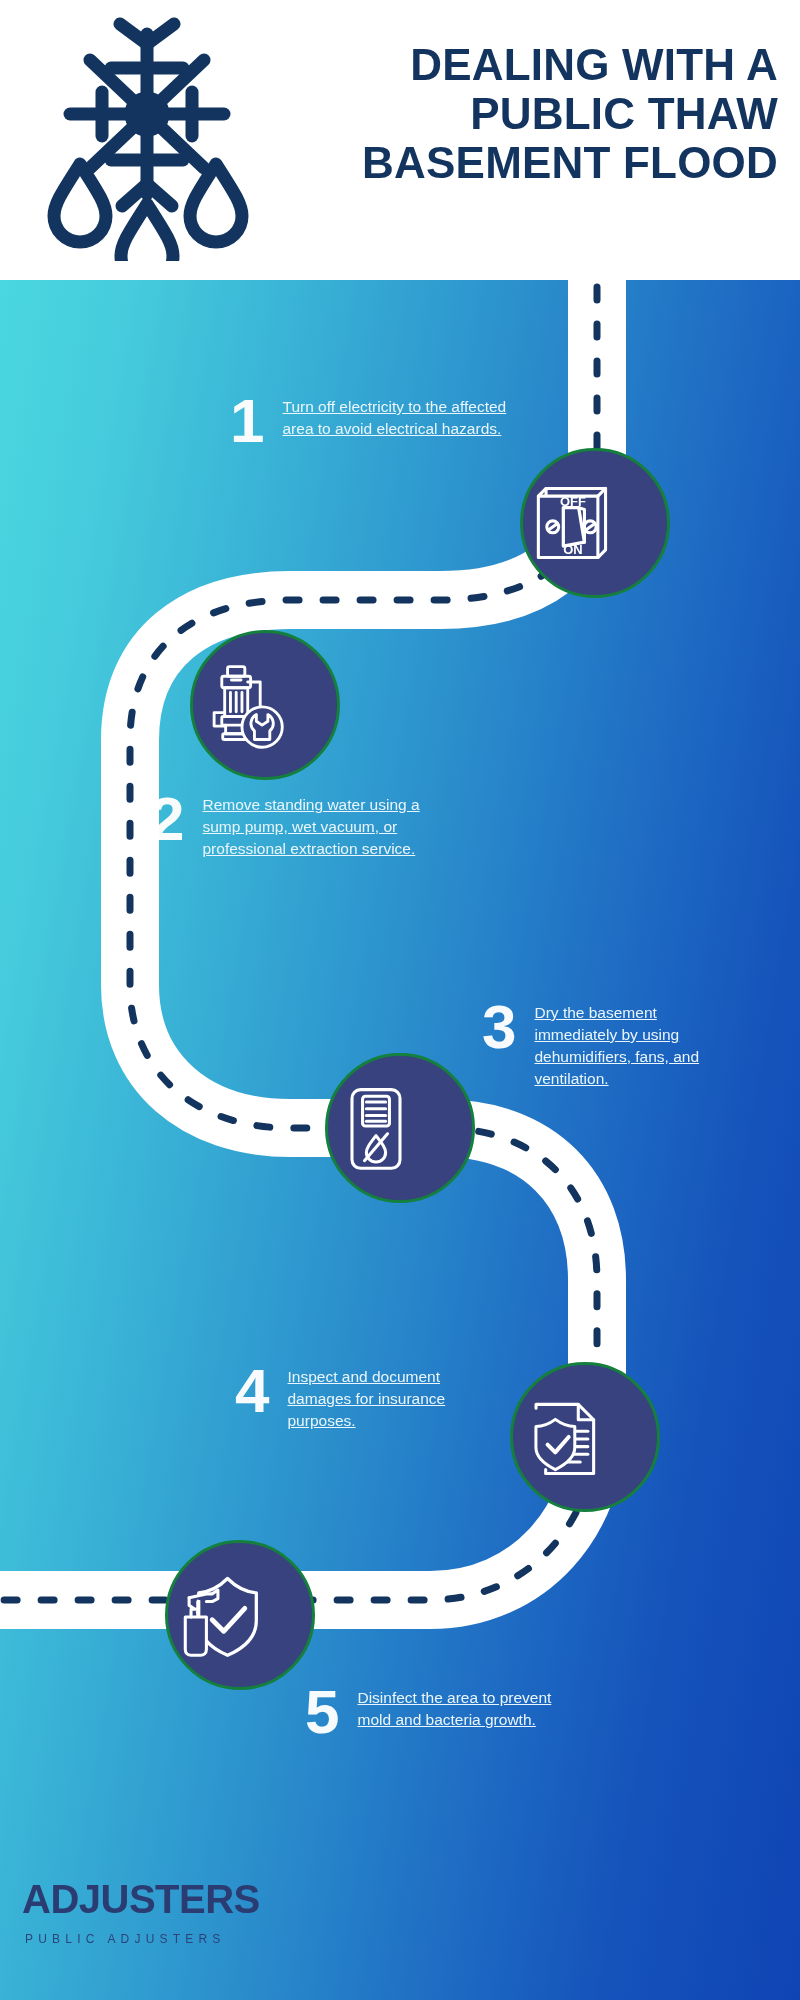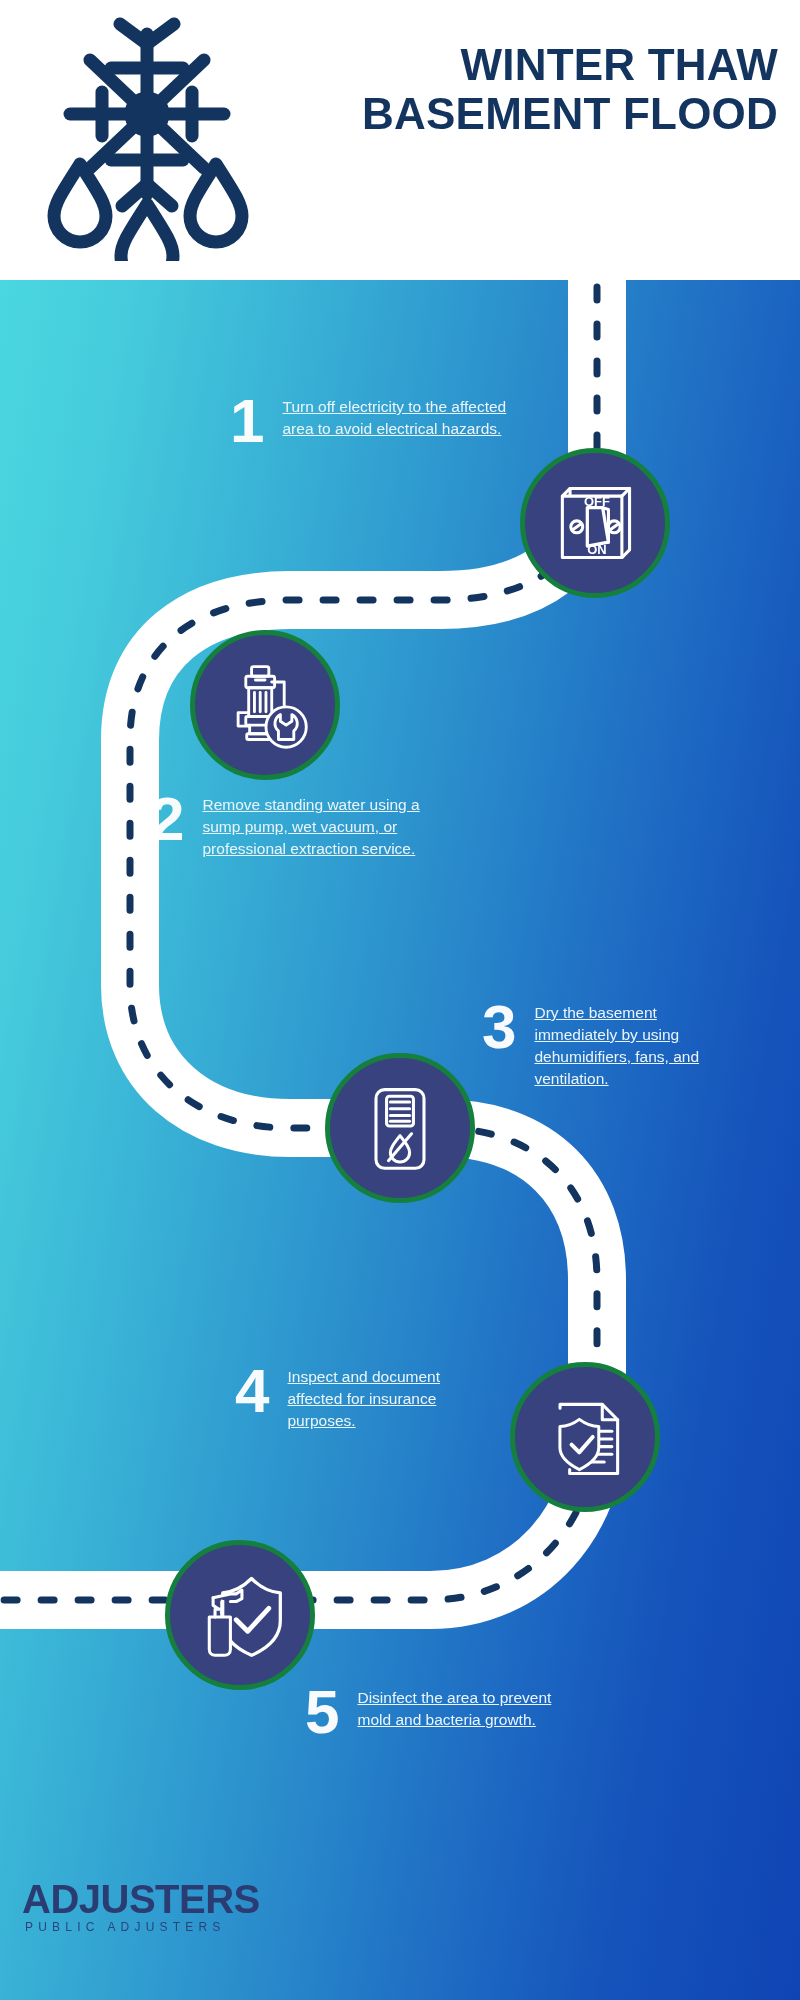--- a/index.html
+++ b/index.html
@@ -193,6 +193,7 @@
       </div>
 
       <div class="title-block">
+        <span class="title-line">DEALING WITH A</span>
         <span class="title-line">WINTER THAW</span>
         <span class="title-line">BASEMENT FLOOD</span>
       </div>

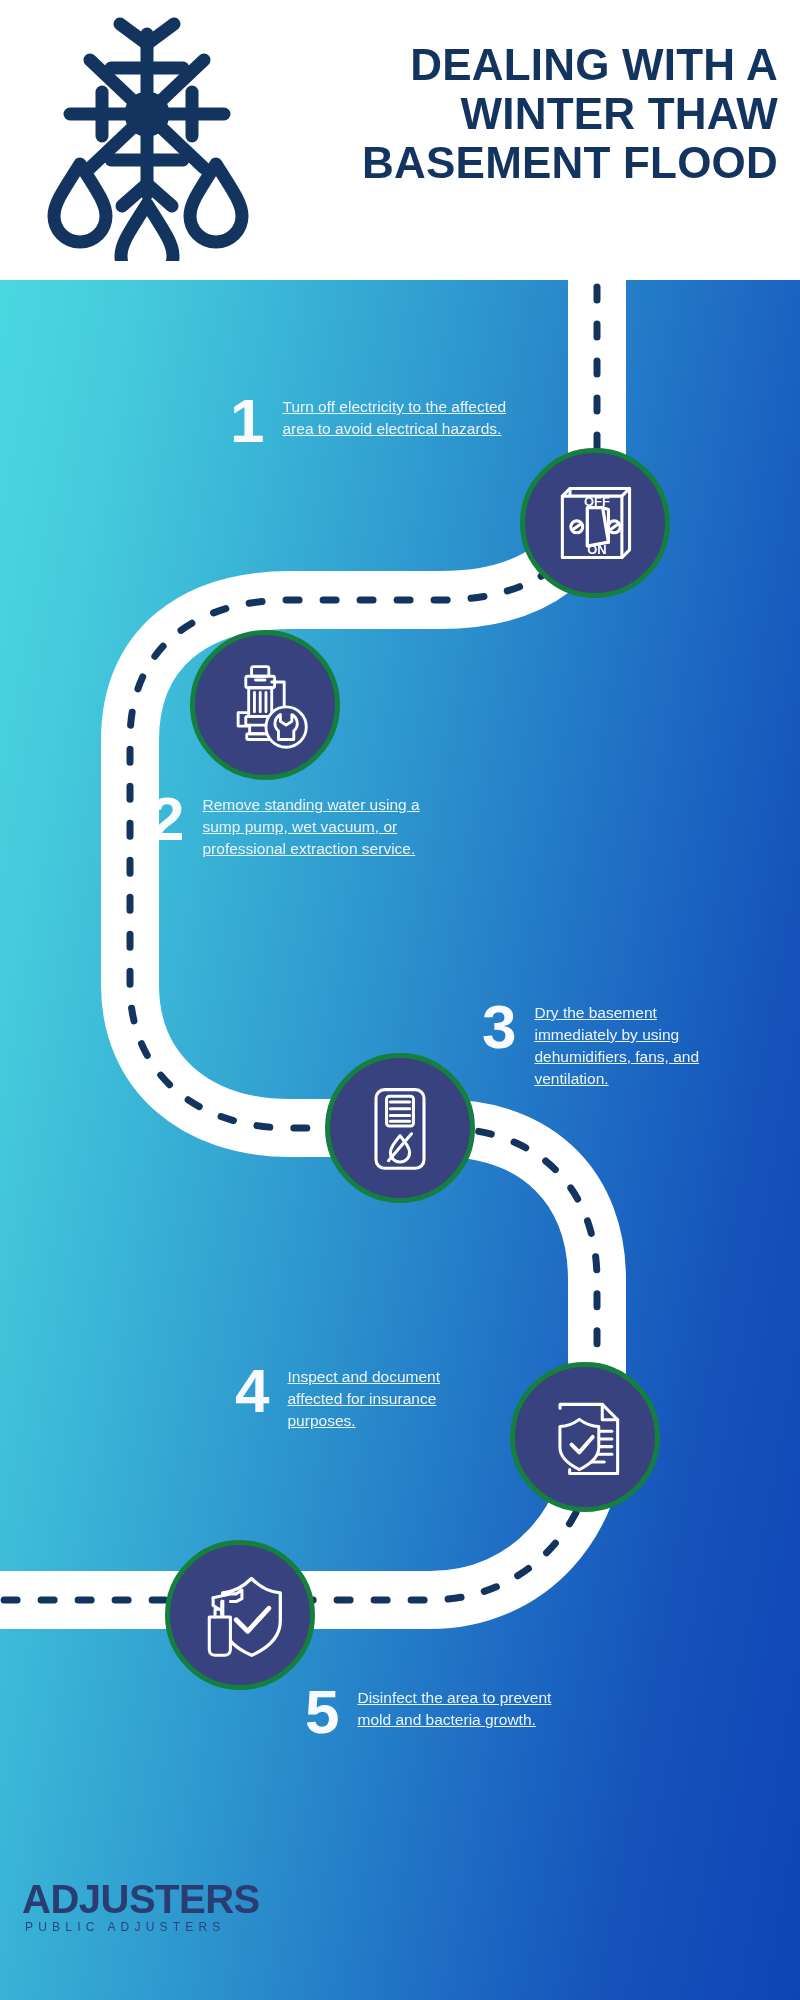--- a/index.html
+++ b/index.html
@@ -194,7 +194,7 @@
 
       <div class="title-block">
         <span class="title-line">DEALING WITH A</span>
-        <span class="title-line">WINTER THAW</span>
+        <span class="title-line">PUBLIC THAW</span>
         <span class="title-line">BASEMENT FLOOD</span>
       </div>
 

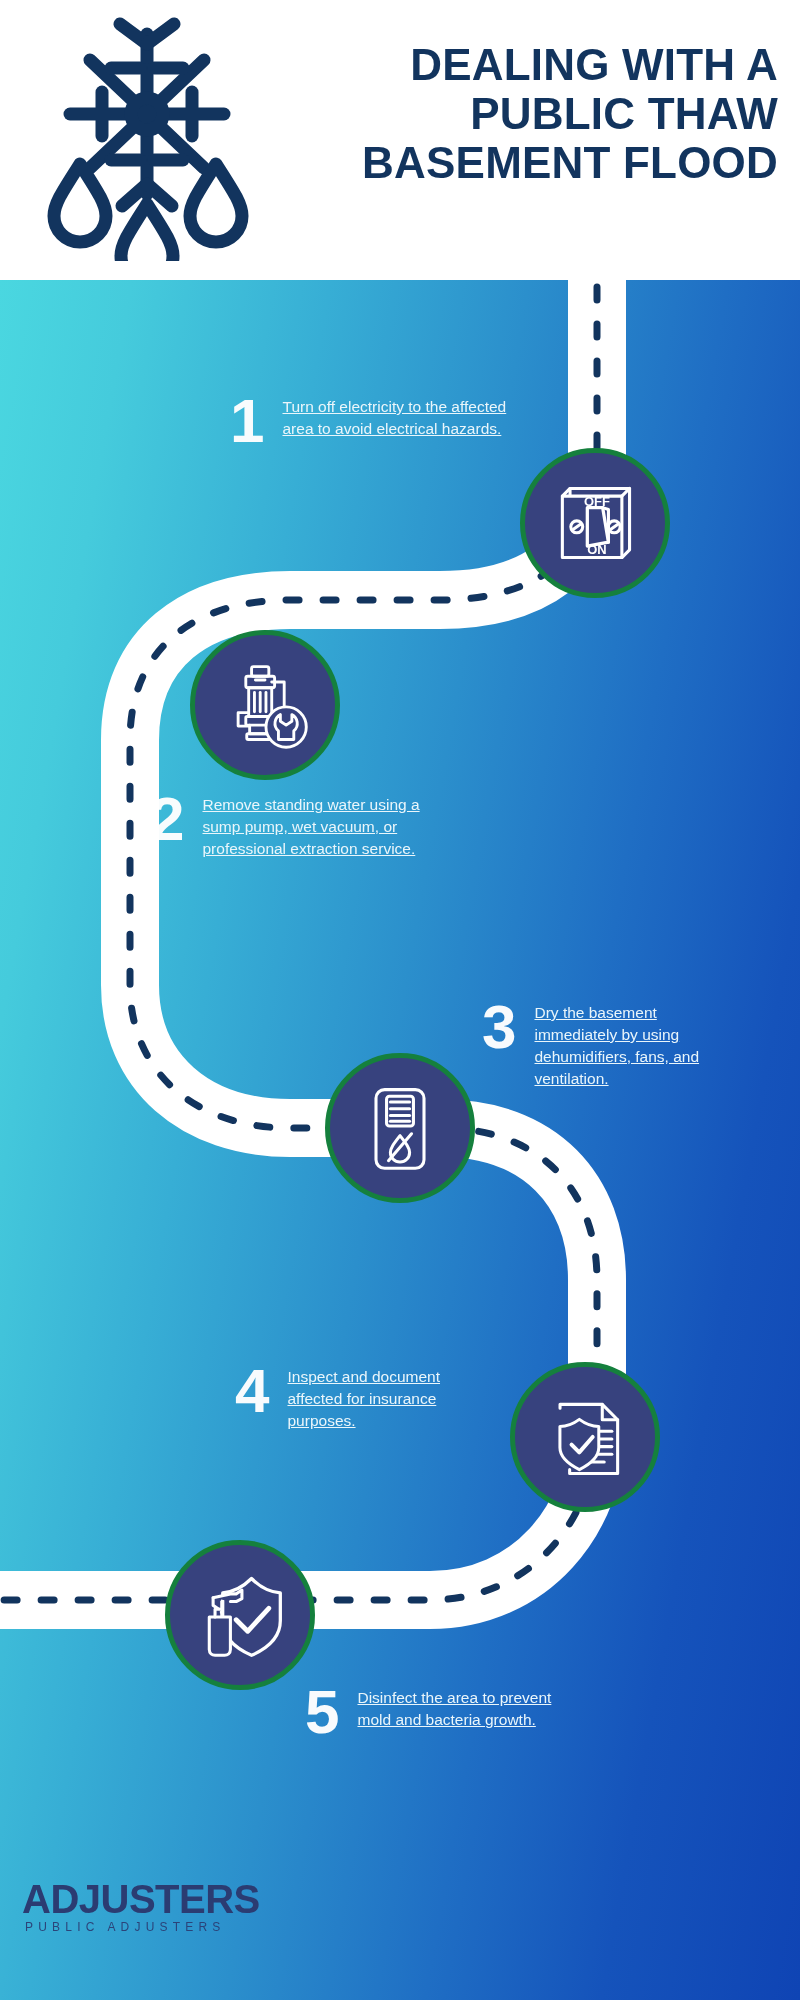--- a/index.html
+++ b/index.html
@@ -95,9 +95,9 @@
     position:absolute;z-index:5;
     width:150px;height:150px;border-radius:50%;
     background:#37427e;
-    border:5px solid #15803d;
+    border:3px solid #15803d;
     box-sizing:border-box;
-    display:flex;align-items:center;justify-content:center;
+    display:flex;align-items:center;justify-content:flex-start;
   }
   .badge svg{display:block;}
 

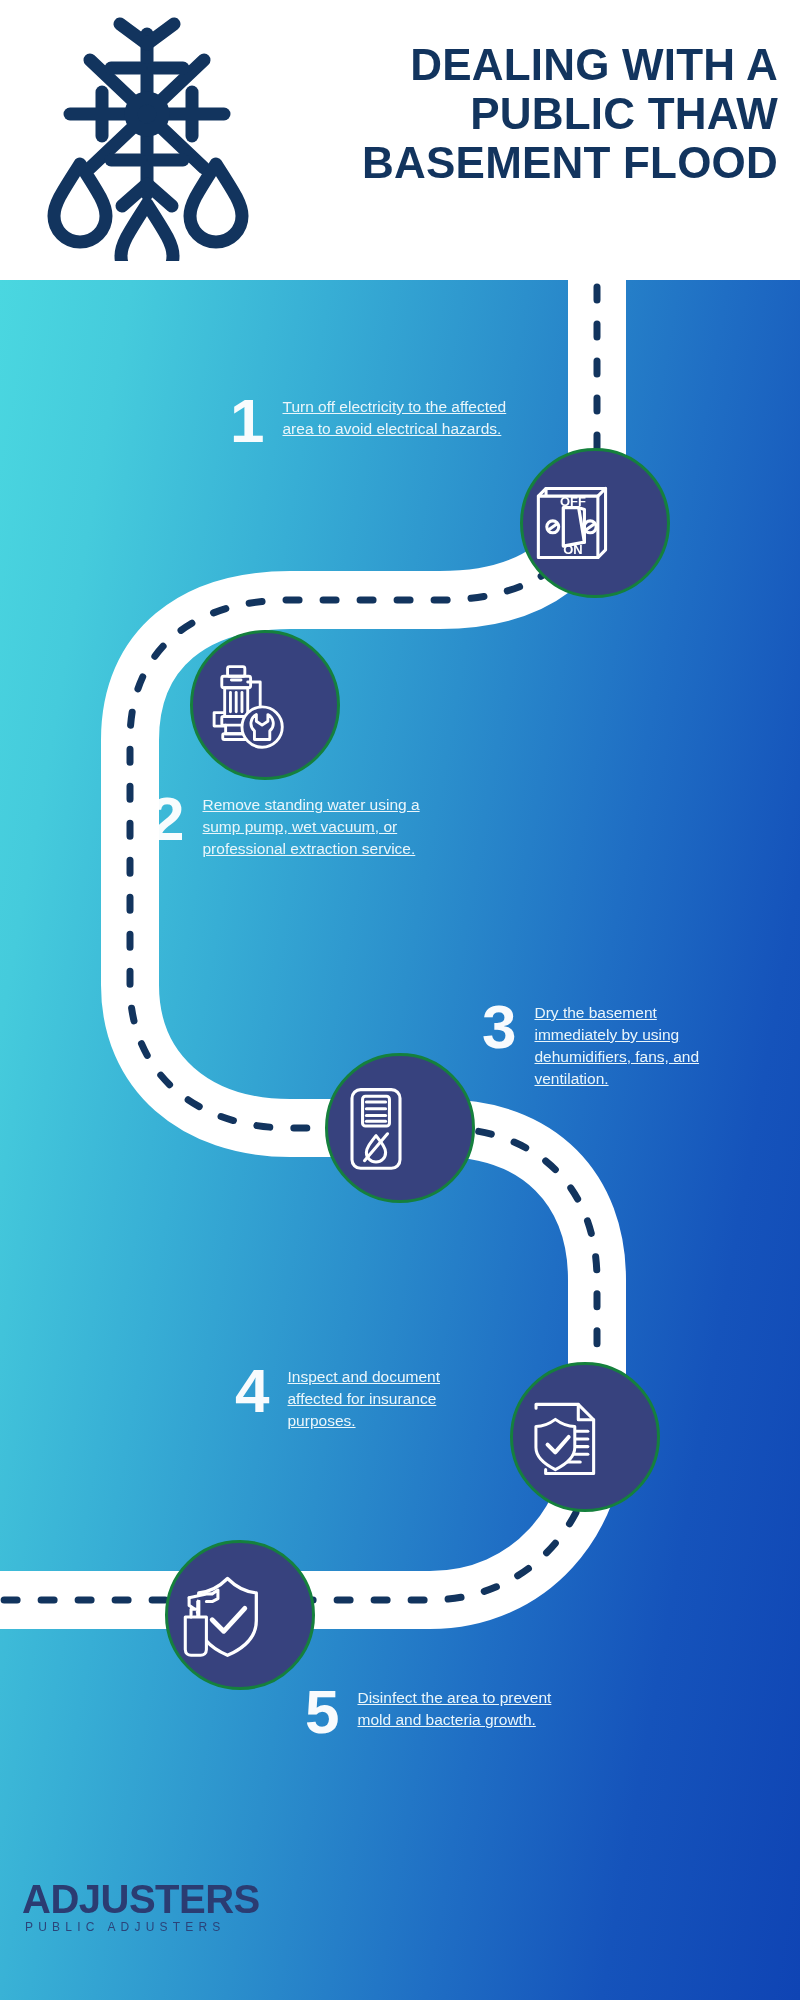--- a/index.html
+++ b/index.html
@@ -218,7 +218,7 @@
 
   <div class="step step4">
     <span class="step-num">4</span>
-    <span class="step-text">Inspect and document affected for insurance purposes.</span>
+    <span class="step-text">Inspect and document damages for insurance purposes.</span>
   </div>
 
   <div class="step step5">

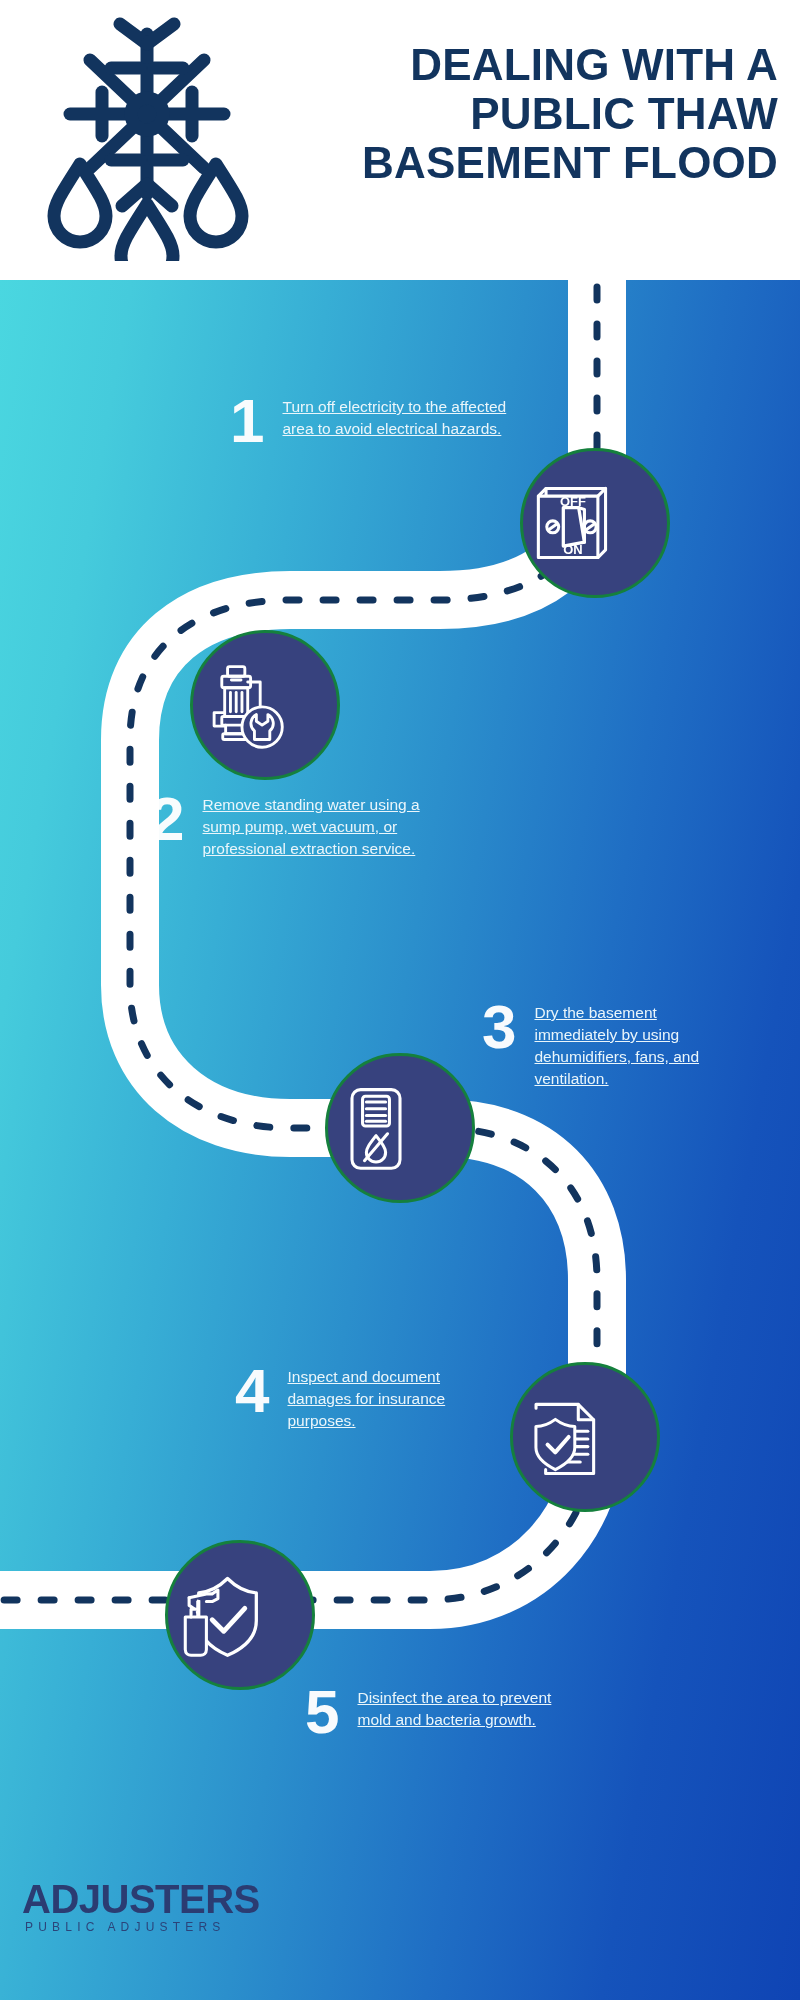--- a/index.html
+++ b/index.html
@@ -125,7 +125,7 @@
     letter-spacing:5.2px;
     font-weight:400;
     display:block;
-    margin-top:0;
+    margin-top:12px;
     margin-left:3px;
     opacity:0.92;
   }

